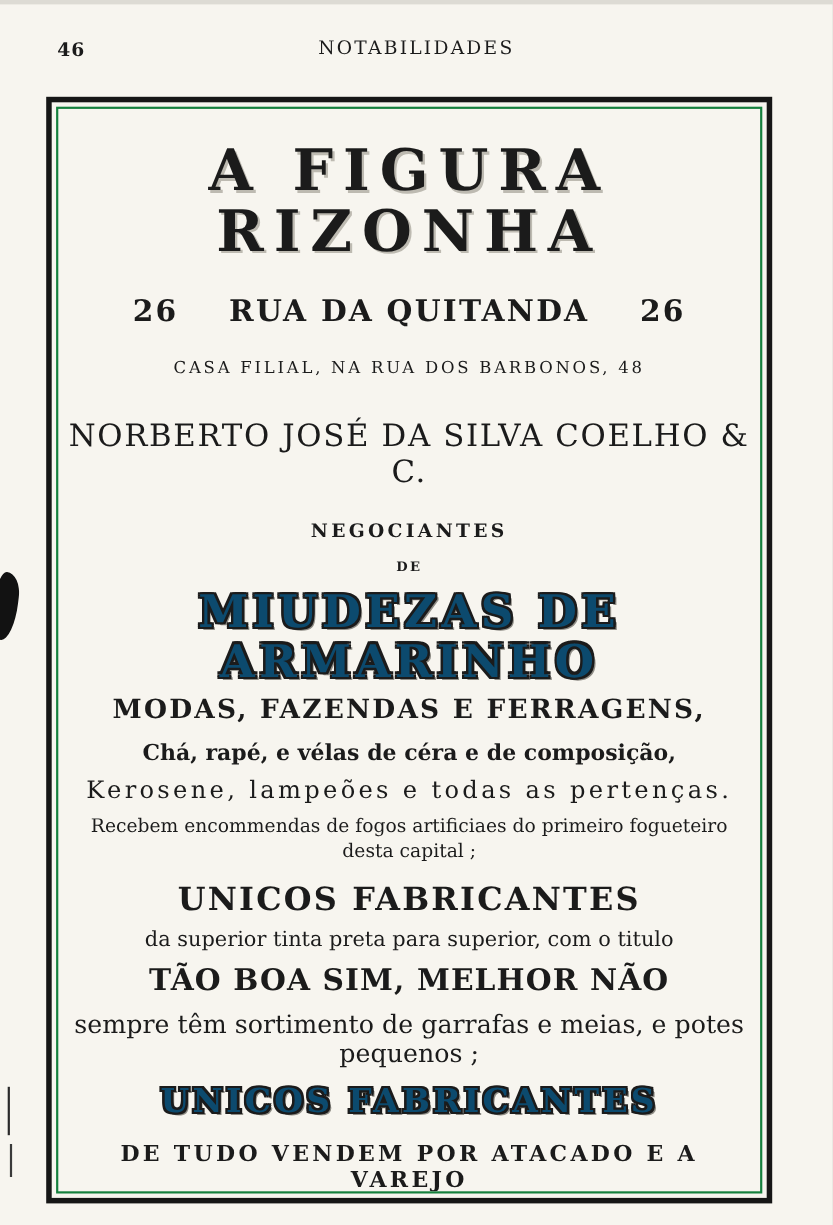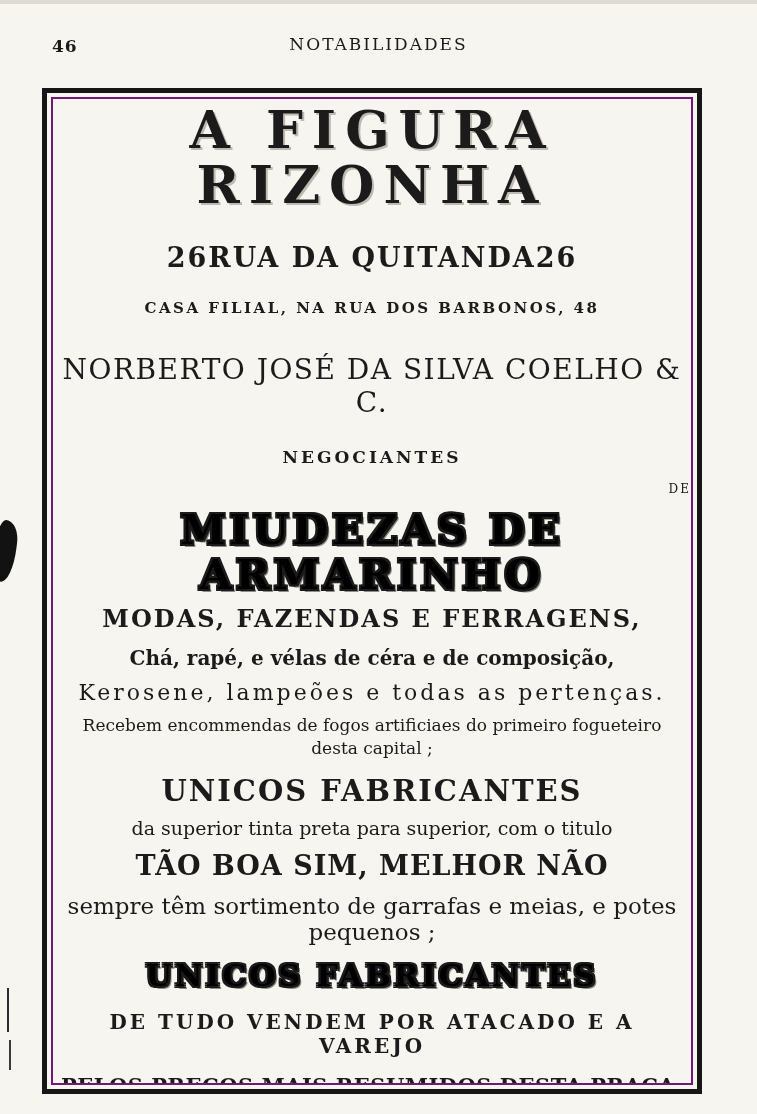--- a/index.html
+++ b/index.html
@@ -48,9 +48,9 @@
   }
   .ad-frame-inner {
     width: 100%; height: 100%;
-    border: 2px solid #701a75;
-    text-align: center;
-    padding-top: 4px;
+    border: 2px solid #15803d;
+    text-align: center;
+    padding-top: 30px;
     overflow: hidden;
   }
 

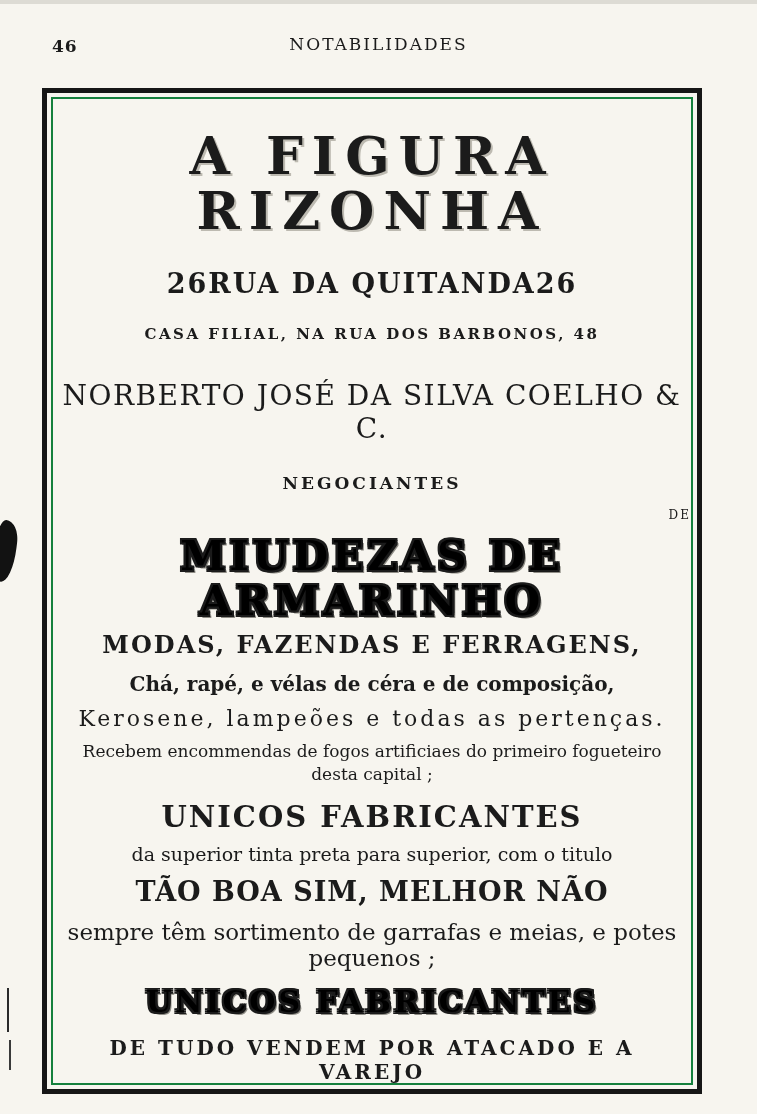--- a/index.html
+++ b/index.html
@@ -66,6 +66,7 @@
     display: flex;
     justify-content: center;
     align-items: flex-start;
+    gap: 46px;
     margin-top: 30px;
     font-size: 27px;
     font-weight: bold;

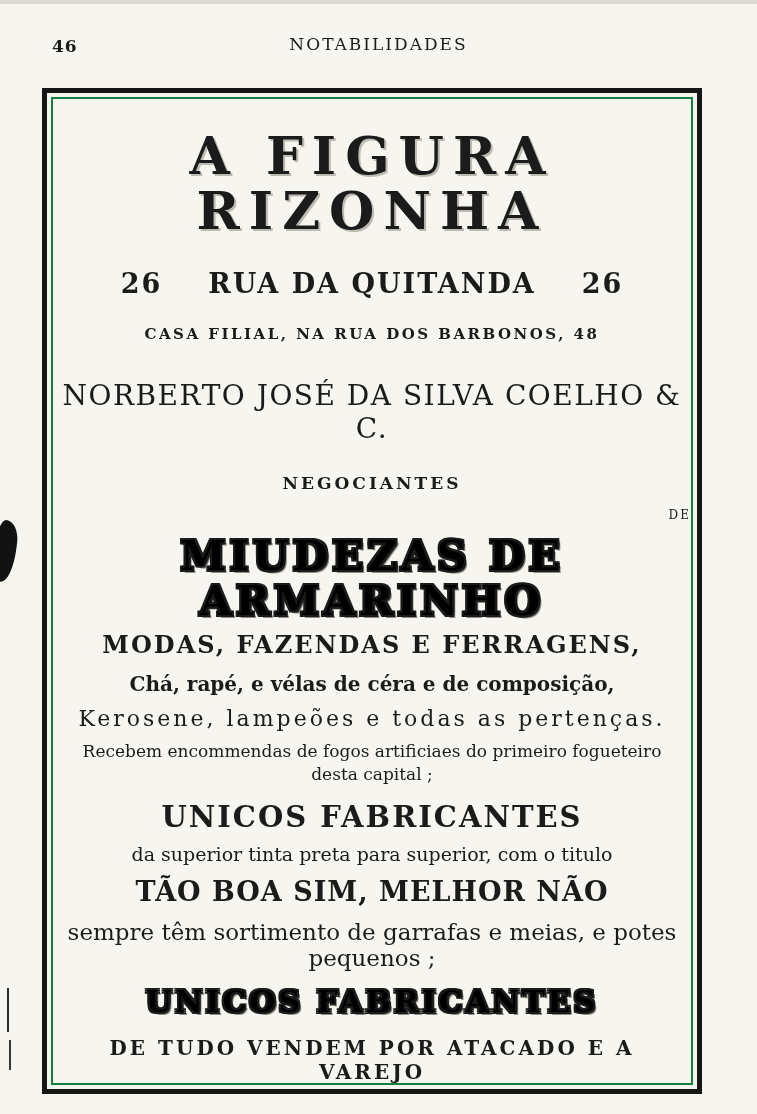--- a/index.html
+++ b/index.html
@@ -75,7 +75,7 @@
   .branch-top {
     margin-top: 26px;
     font-size: 15px;
-    font-weight: bold;
+    font-weight: normal;
     letter-spacing: 2.5px;
     text-align: center;
   }

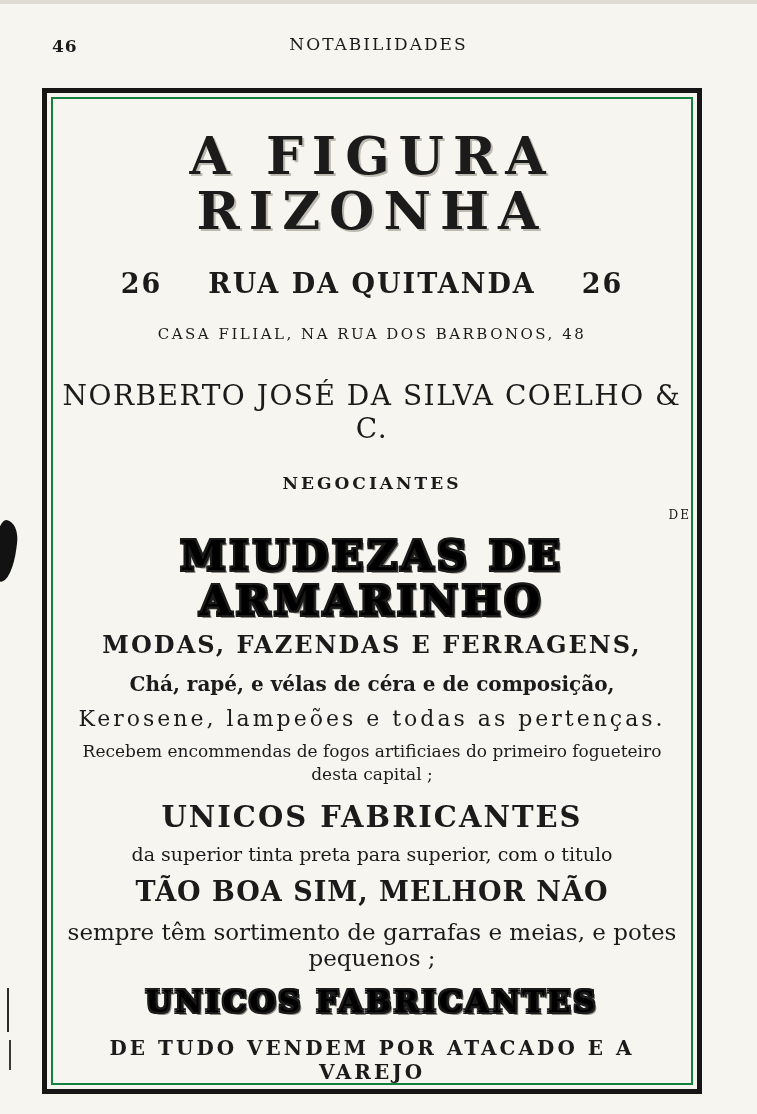--- a/index.html
+++ b/index.html
@@ -93,9 +93,8 @@
   .de-word {
     margin-top: 15px;
     font-size: 12px;
-    font-weight: normal;
-    letter-spacing: 2px;
-    text-align: right;
+    font-weight: bold;
+    letter-spacing: 2px;
   }
   .outlined {
     color: #000000;

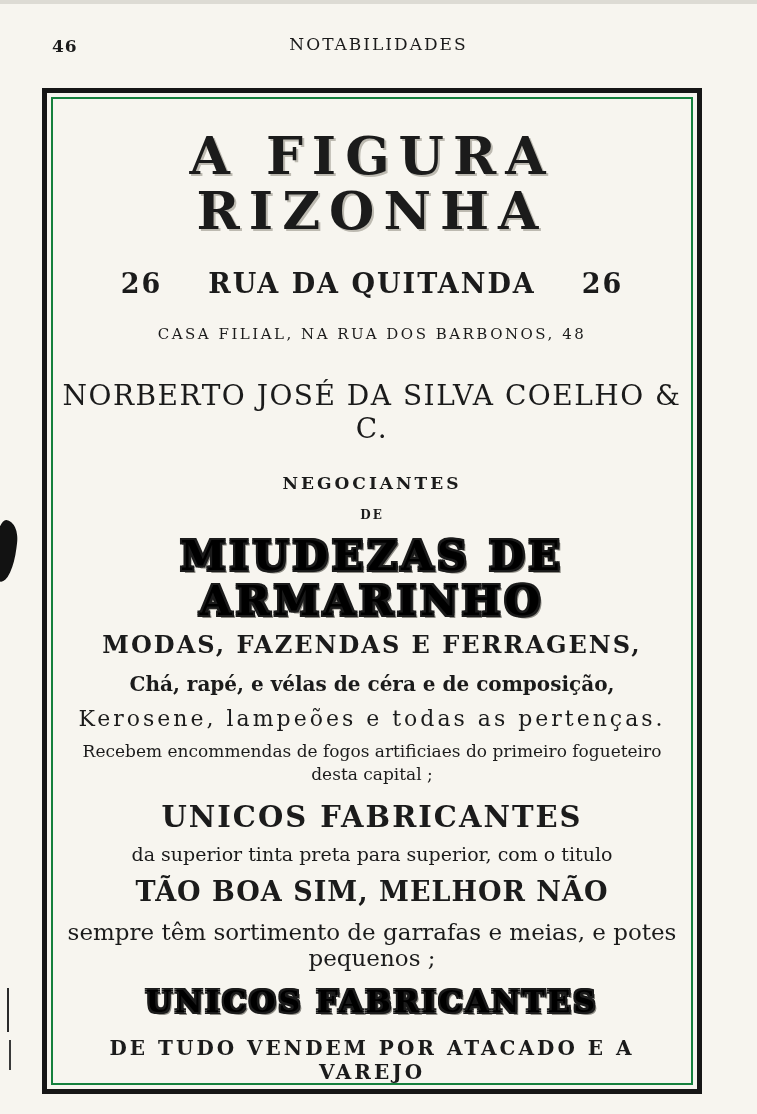--- a/index.html
+++ b/index.html
@@ -97,7 +97,7 @@
     letter-spacing: 2px;
   }
   .outlined {
-    color: #000000;
+    color: #0c4a6e;
     text-shadow:
       -2px -2px 0 #1b1b1b, 2px -2px 0 #1b1b1b,
       -2px  2px 0 #1b1b1b, 2px  2px 0 #1b1b1b,

